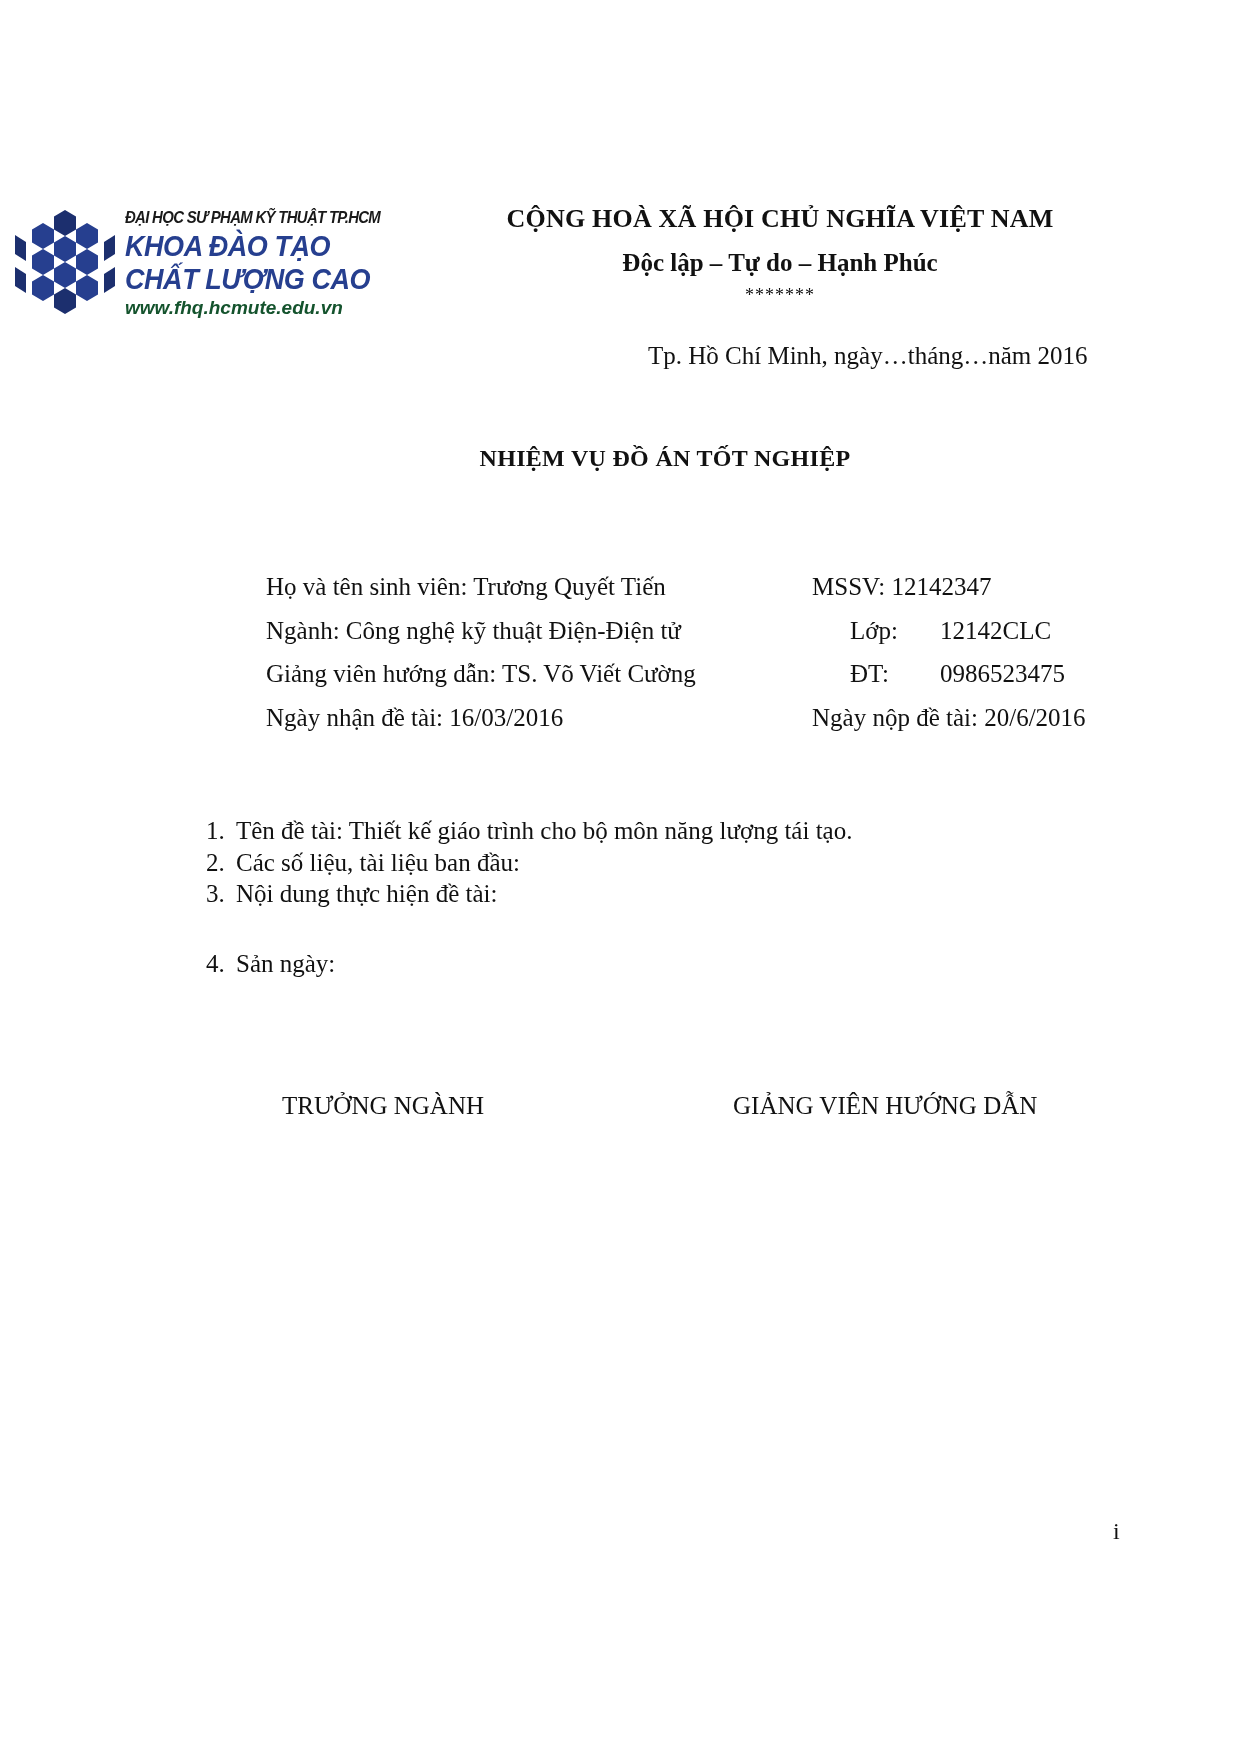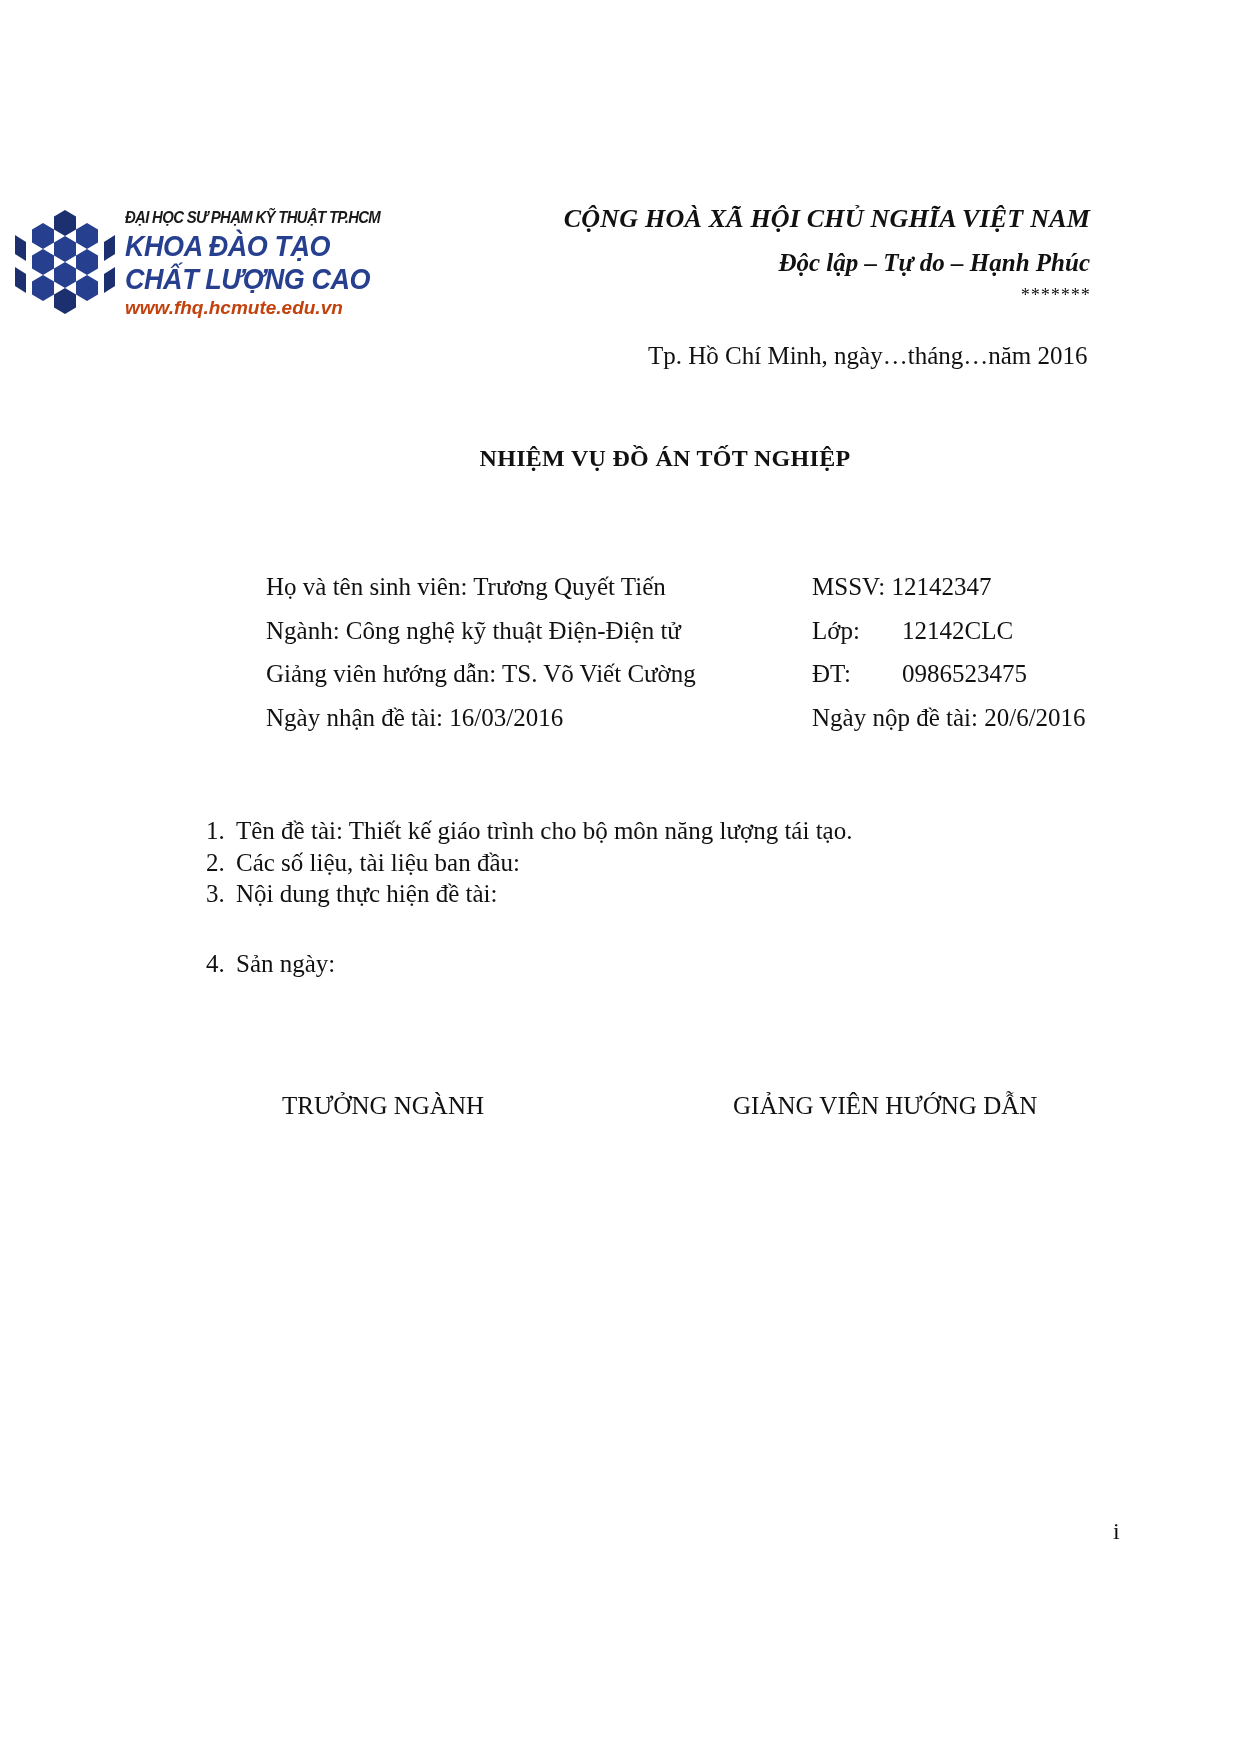--- a/index.html
+++ b/index.html
@@ -46,7 +46,7 @@
 
     
     .nation {
-      left: 470px; top: 202px; width: 620px; text-align: right; font-style: italic;
+      left: 470px; top: 202px; width: 620px; text-align: center;
     }
     .nation-title {
       font-size: 26px; font-weight: bold; line-height: 34px; letter-spacing: 0.2px;

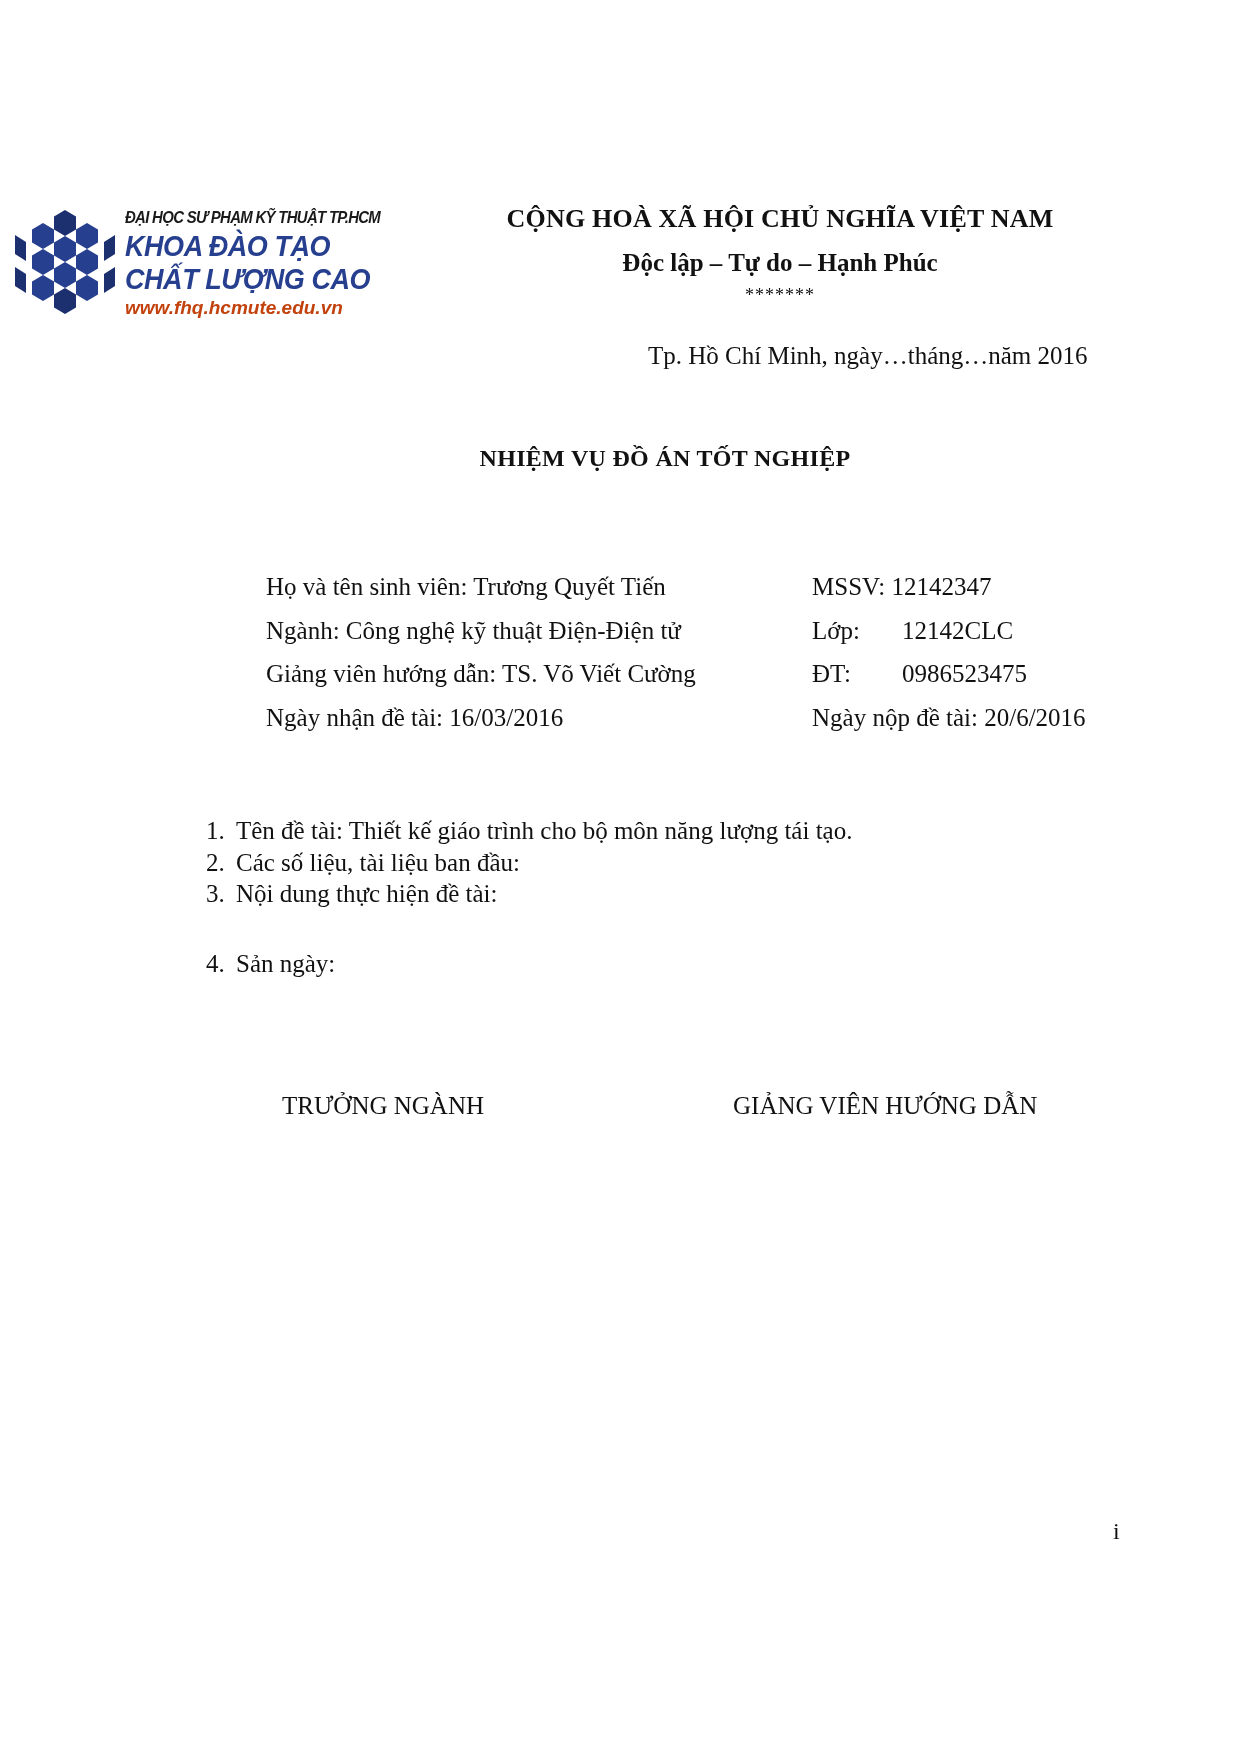--- a/index.html
+++ b/index.html
@@ -40,7 +40,7 @@
       transform: scaleX(0.9); transform-origin: left center;
     }
     .logo-url {
-      font-size: 19px; font-weight: bold; color: #c2410c;
+      font-size: 19px; font-weight: bold; color: #14532d;
       line-height: 26px; white-space: nowrap;
     }
 

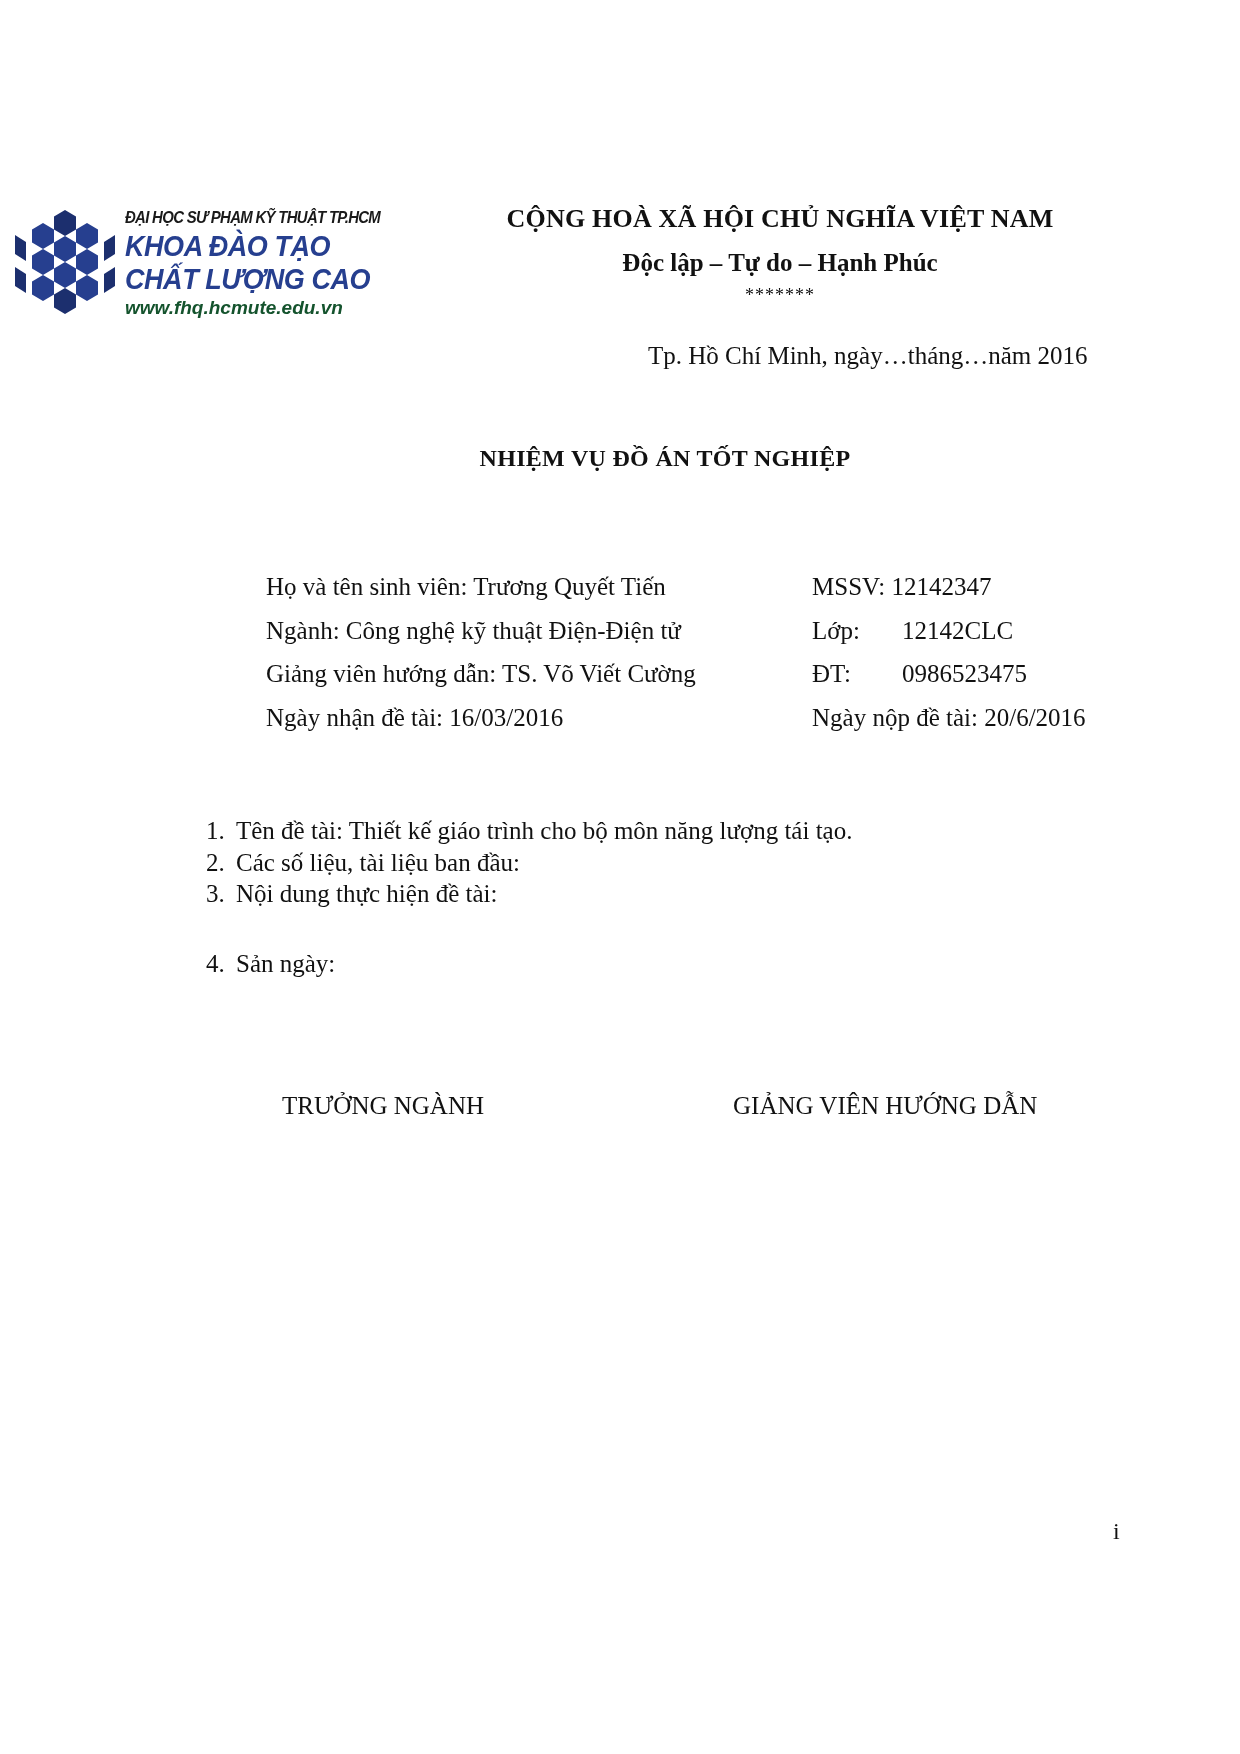--- a/index.html
+++ b/index.html
@@ -74,7 +74,7 @@
       font-size: 25px; line-height: 43.5px; white-space: nowrap;
     }
     .info-label-right {
-      display: inline-block; width: 90px;
+      display: inline-block; width: 90px; margin-left: 38px;
     }
 
     

